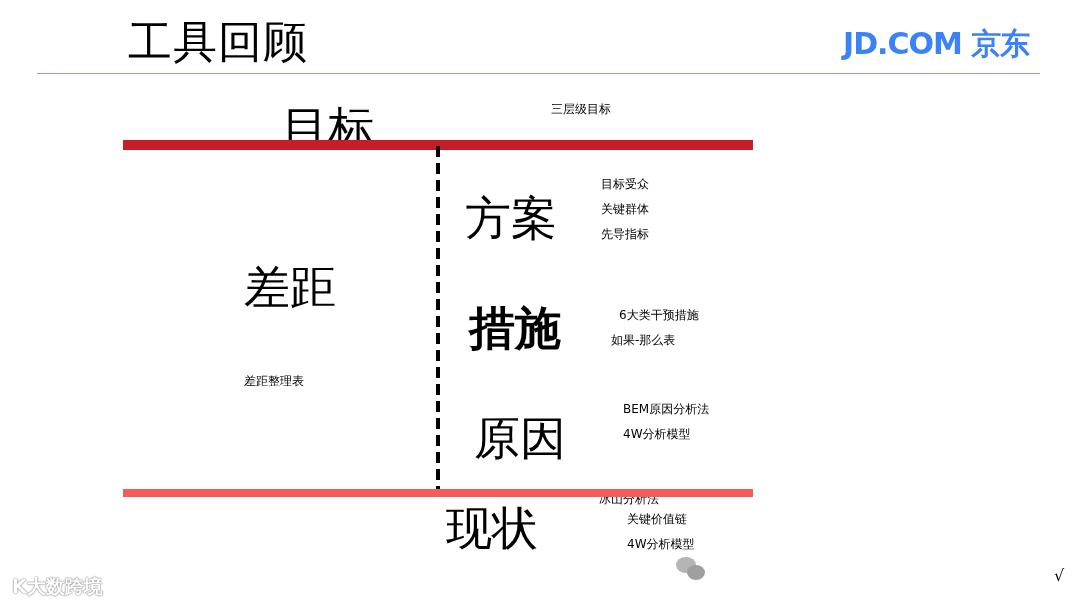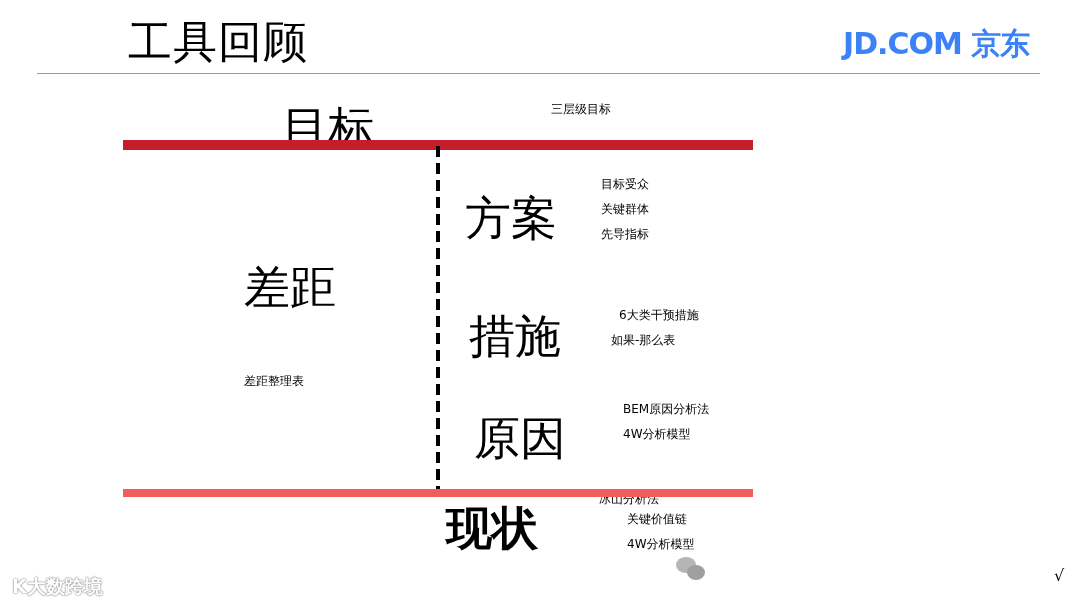--- a/index.html
+++ b/index.html
@@ -53,7 +53,7 @@
 <div class="abs small" style="left:601px;top:197px;">关键群体</div>
 <div class="abs small" style="left:601px;top:222px;">先导指标</div>
 
-<div class="abs big" style="left:469px;top:308px;">措施</div>
+<div class="abs big" style="left:469px;top:300px;font-weight:bold;">措施</div>
 <div class="abs small" style="left:611px;top:303px;margin-left:8px;">6大类干预措施</div>
 <div class="abs small" style="left:611px;top:328px;">如果-那么表</div>
 

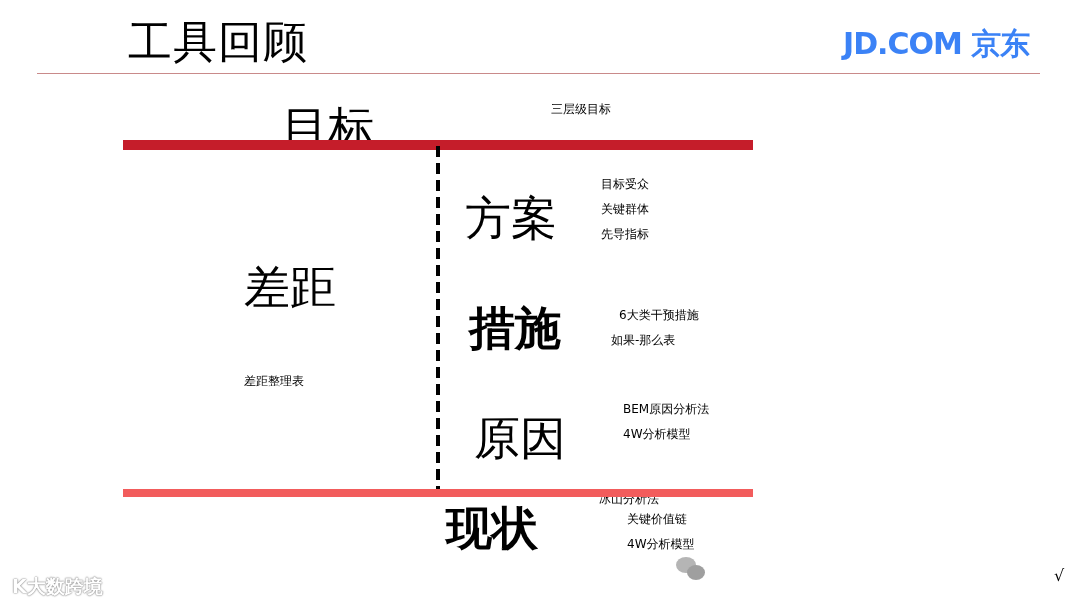--- a/index.html
+++ b/index.html
@@ -64,7 +64,7 @@
 
 <div class="abs red-bar-bottom" style="background:#f25c5c"></div>
 
-<div class="abs big" style="left:446px;top:500px;font-weight:bold;">现状</div>
+<div class="abs big" style="left:446px;top:500px;">现状</div>
 <div class="abs small" style="left:627px;top:507px;">关键价值链</div>
 <div class="abs small" style="left:627px;top:532px;">4W分析模型</div>
 

